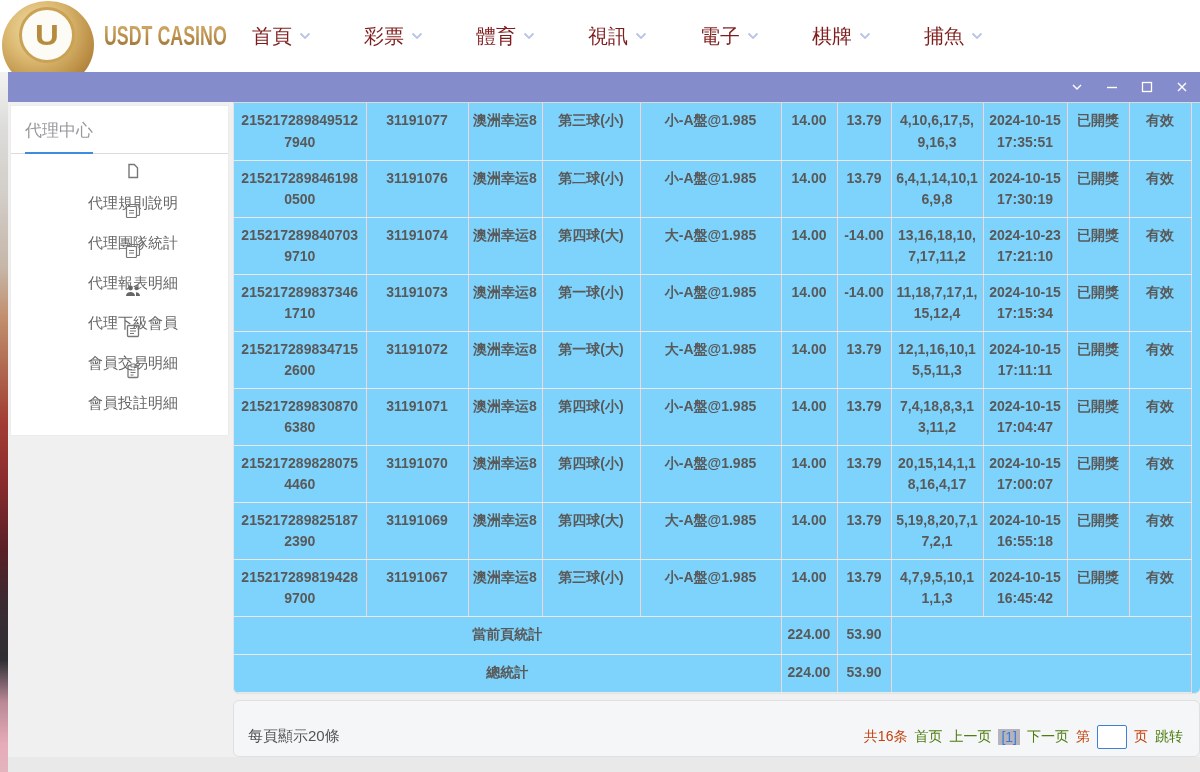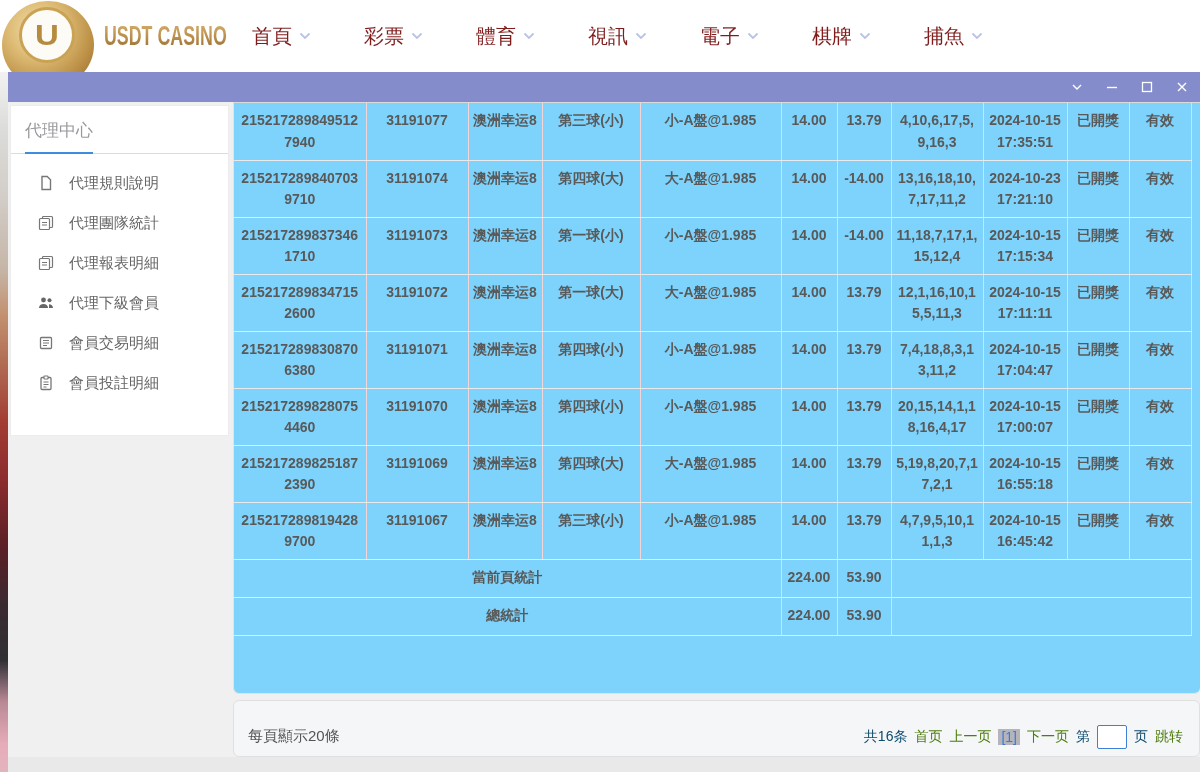--- a/index.html
+++ b/index.html
@@ -246,6 +246,19 @@
                 <td class="col-end">有效</td>
               </tr>
 
+              <tr class="data-row">
+                <td class="cell-break">2152172898461980500</td>
+                <td>31191076</td>
+                <td>澳洲幸运8</td>
+                <td>第二球(小)</td>
+                <td>小-A盤@1.985</td>
+                <td>14.00</td>
+                <td>13.79</td>
+                <td class="cell-break">6,4,1,14,10,16,9,8</td>
+                <td>2024-10-15 17:30:19</td>
+                <td>已開獎</td>
+                <td class="col-end">有效</td>
+              </tr>
 
               <tr class="data-row">
                 <td class="cell-break">2152172898407039710</td>

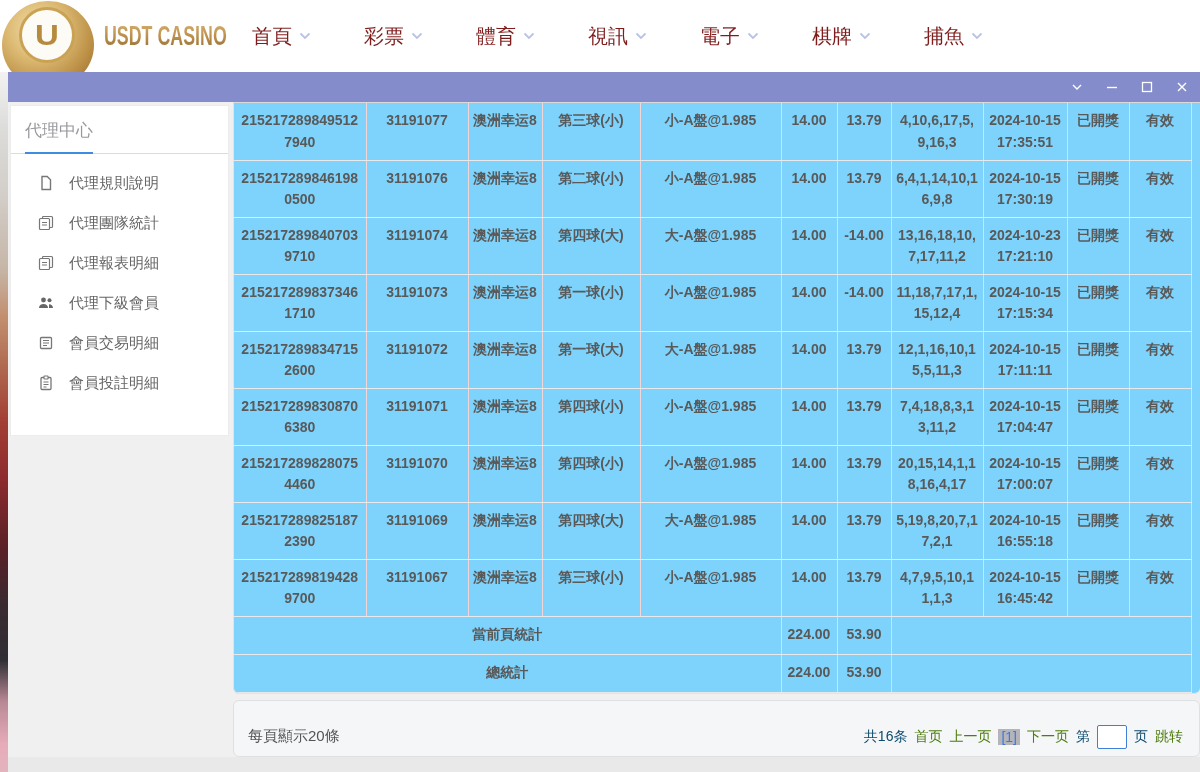--- a/index.html
+++ b/index.html
@@ -45,7 +45,7 @@
   .sidebar-title-wrap { padding:13px 14px 0 14px; border-bottom:1px solid #dcdcdc; }
   .sidebar-title { display:inline-block; font-size:17px; color:#98999d; padding-bottom:10px; border-bottom:2px solid #3d8ce0; margin-bottom:-1px; }
   .menu { list-style:none; padding-top:9px; }
-  .menu-item { height:40px; display:flex; align-items:center; padding-left:27px; gap:15px; cursor:pointer; }
+  .menu-item { height:40px; display:flex; align-items:center; padding-left:27px; gap:15px; cursor:pointer;flex-direction:column; }
   .menu-item svg { display:block; flex:0 0 auto; }
   .menu-label { font-size:15px; color:#666; }
 

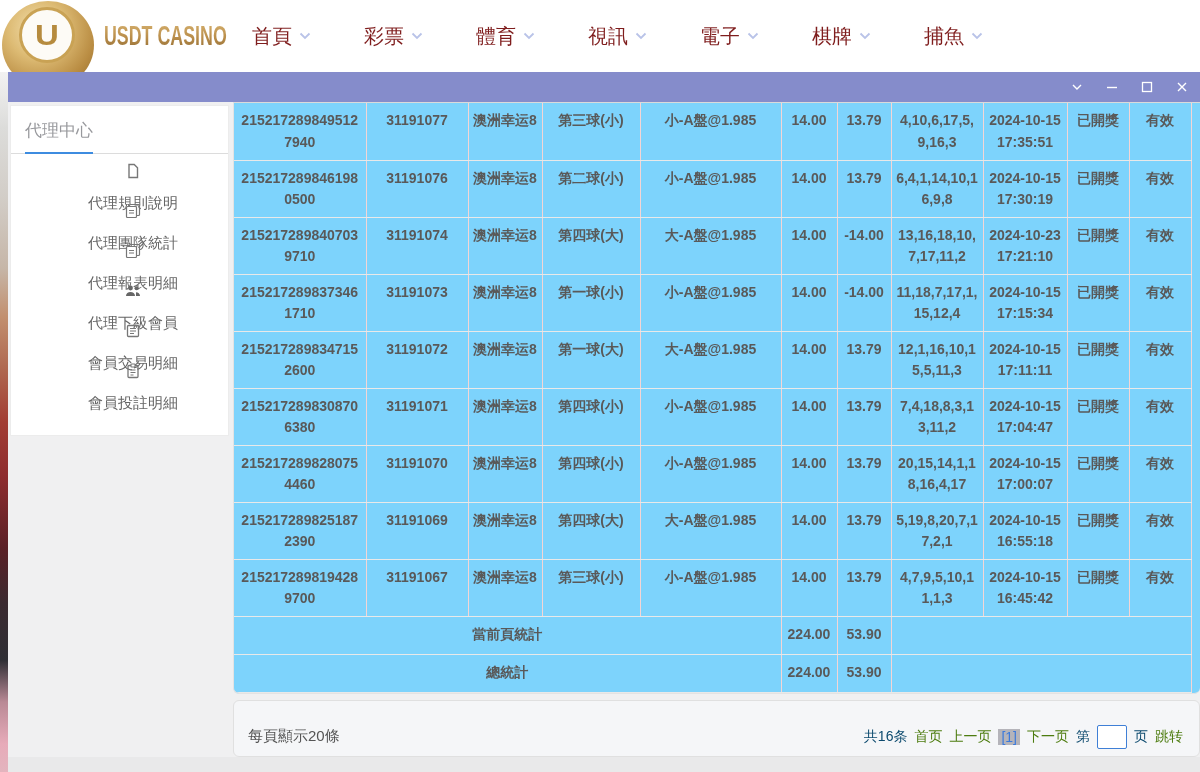--- a/index.html
+++ b/index.html
@@ -67,7 +67,7 @@
     display:flex; align-items:center; justify-content:space-between; padding:16px 16px 0 14px; }
   .page-size { font-size:15px; color:#555; }
   .pager { display:flex; align-items:center; gap:7px; font-size:14px; }
-  .pager .plain { color:#0c4a6e; }
+  .pager .plain { color:#c2410c; }
   .pager a { color:#4d7c0f; text-decoration:none; cursor:pointer; }
   .pager .current { background:#b5b4ba; color:#3b79dc; padding:0 3px; }
   .page-input { width:30px; height:24px; border:1px solid #3f7fd6; border-radius:2px; background:#fff; outline:none; text-align:center; font-size:13px; color:#555; }

